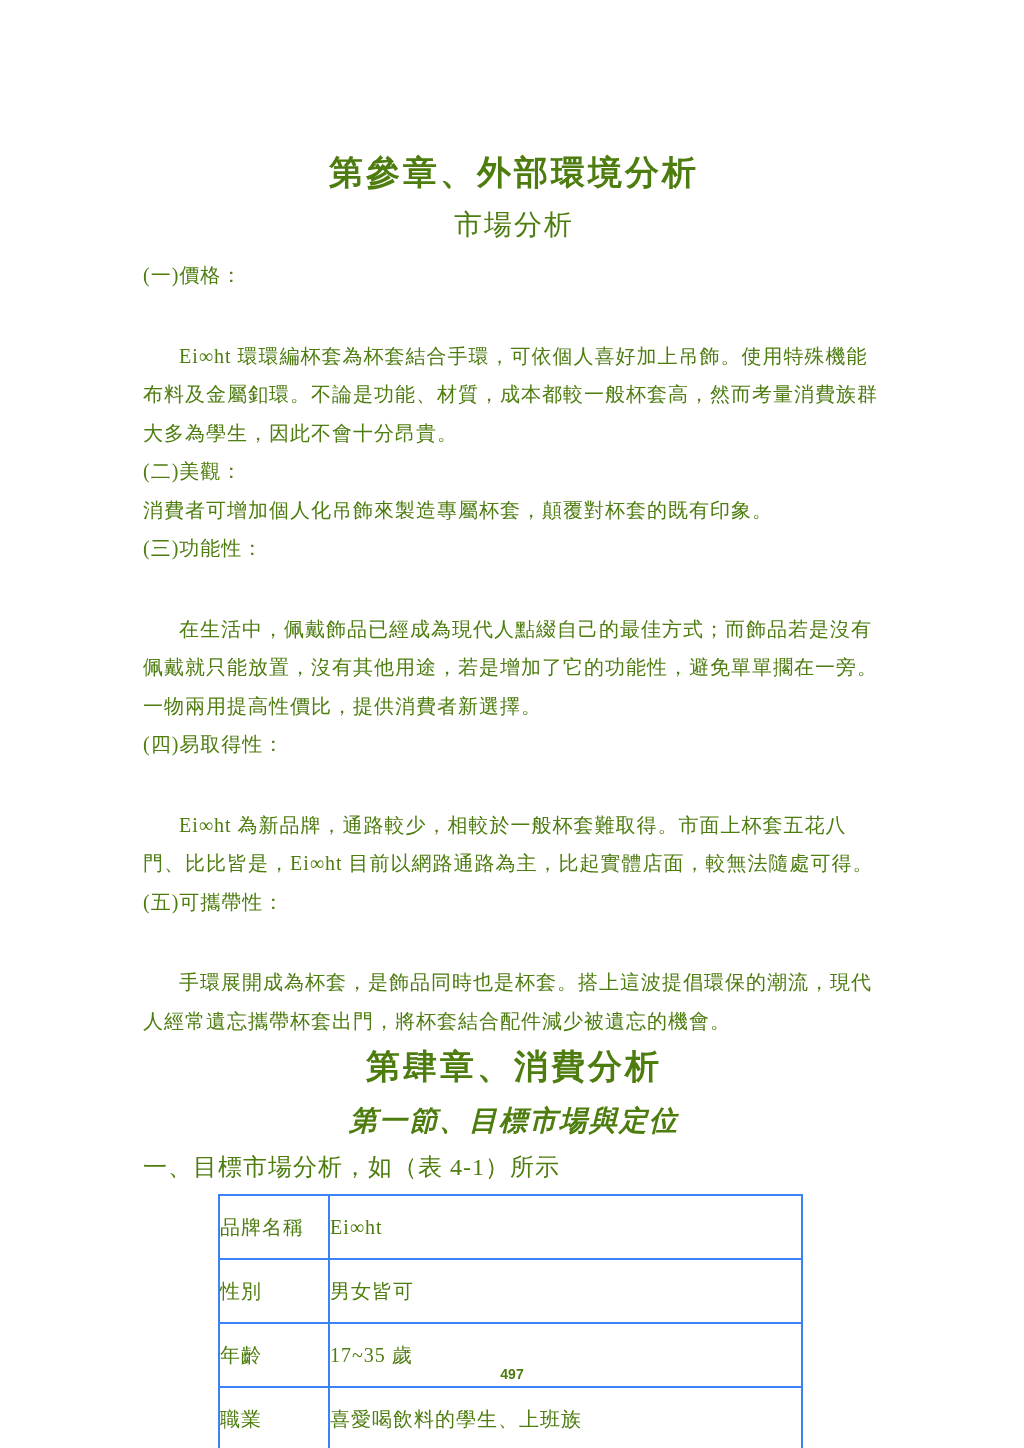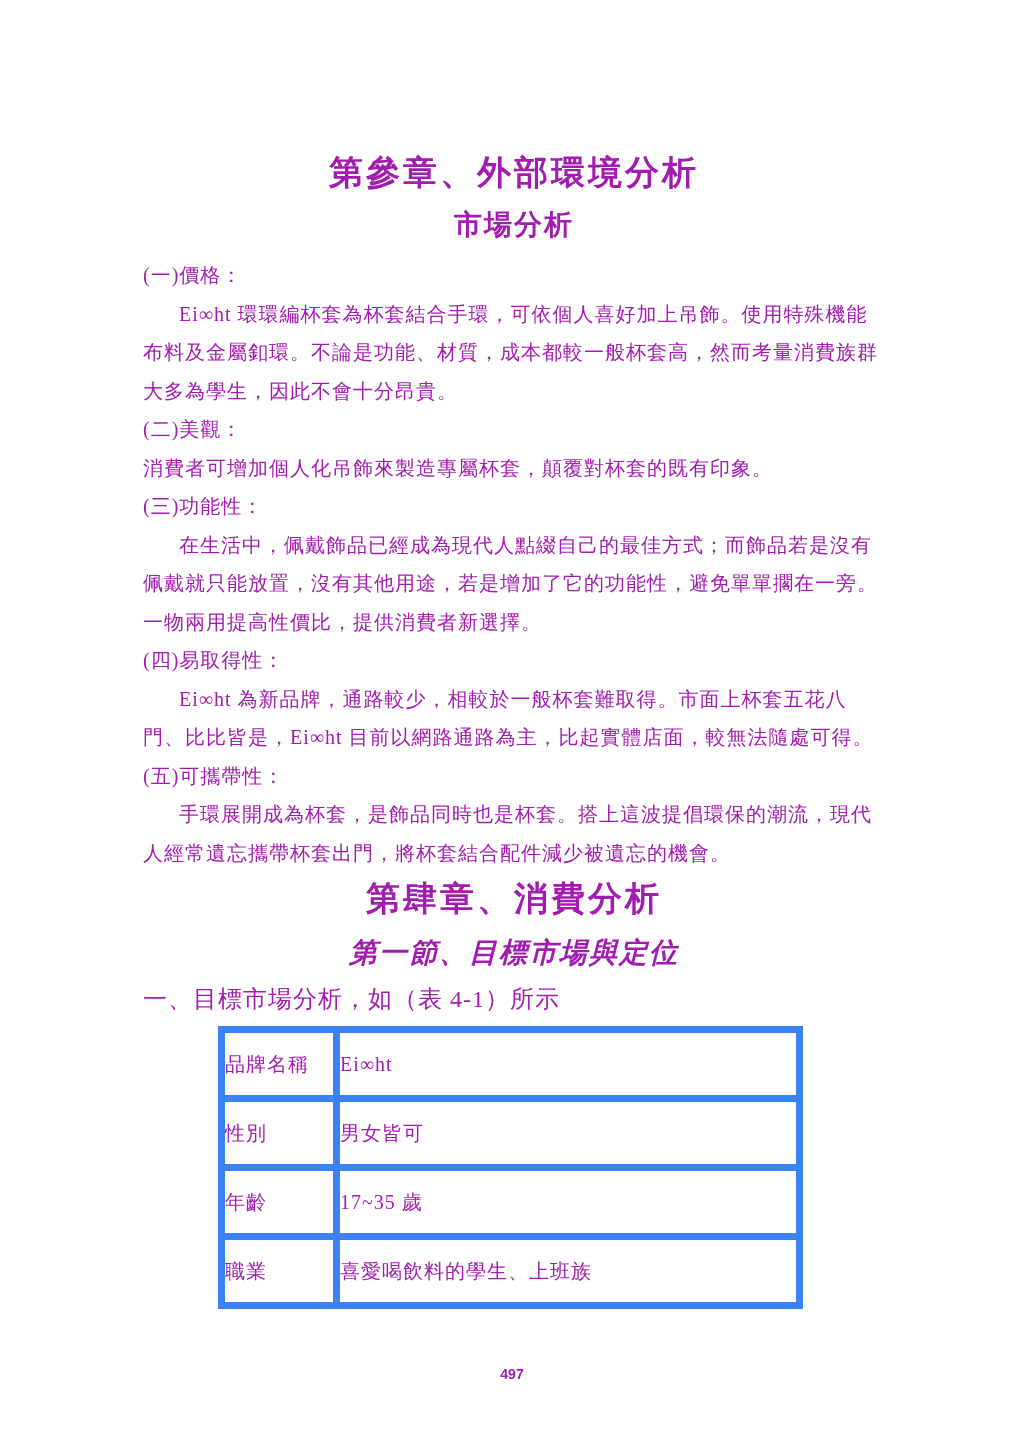--- a/index.html
+++ b/index.html
@@ -7,7 +7,7 @@
     position:relative;
     width:1024px; height:1448px;
     background:#ffffff;
-    color:#a21caf;
+    color:#4d7c0f;
     font-family:"Liberation Serif","DejaVu Serif",serif;
     overflow:hidden;
   }

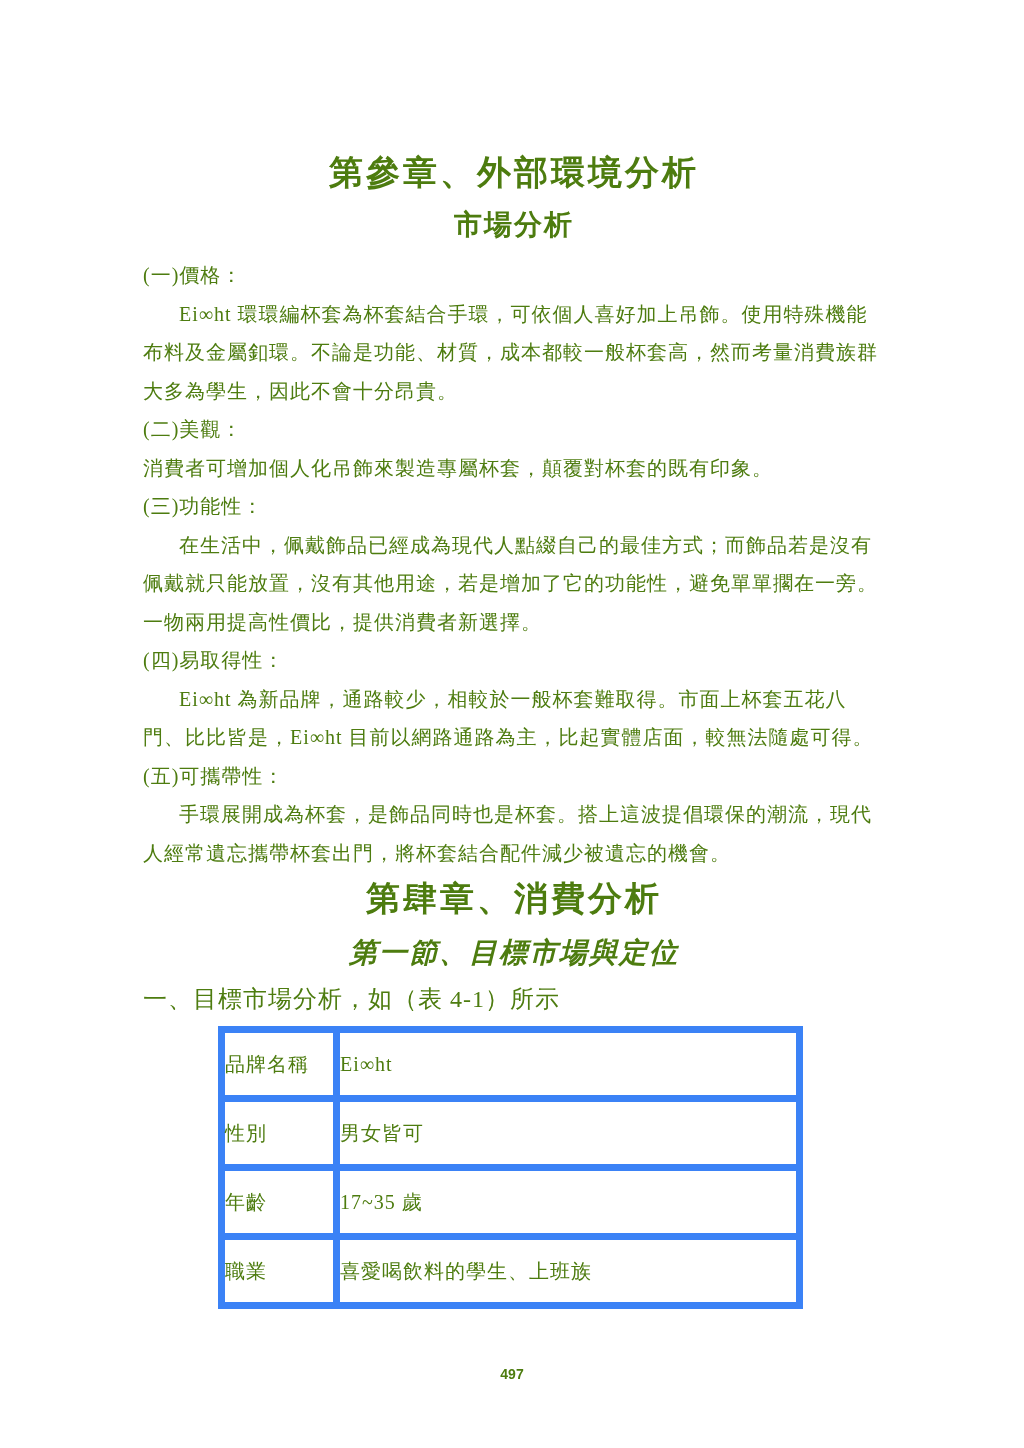--- a/index.html
+++ b/index.html
@@ -26,7 +26,7 @@
   }
   .sub-title {
     font-size:28px;
-    font-weight:bold;
+    font-weight:normal;
     text-align:center;
     letter-spacing:2px;
     line-height:38px;

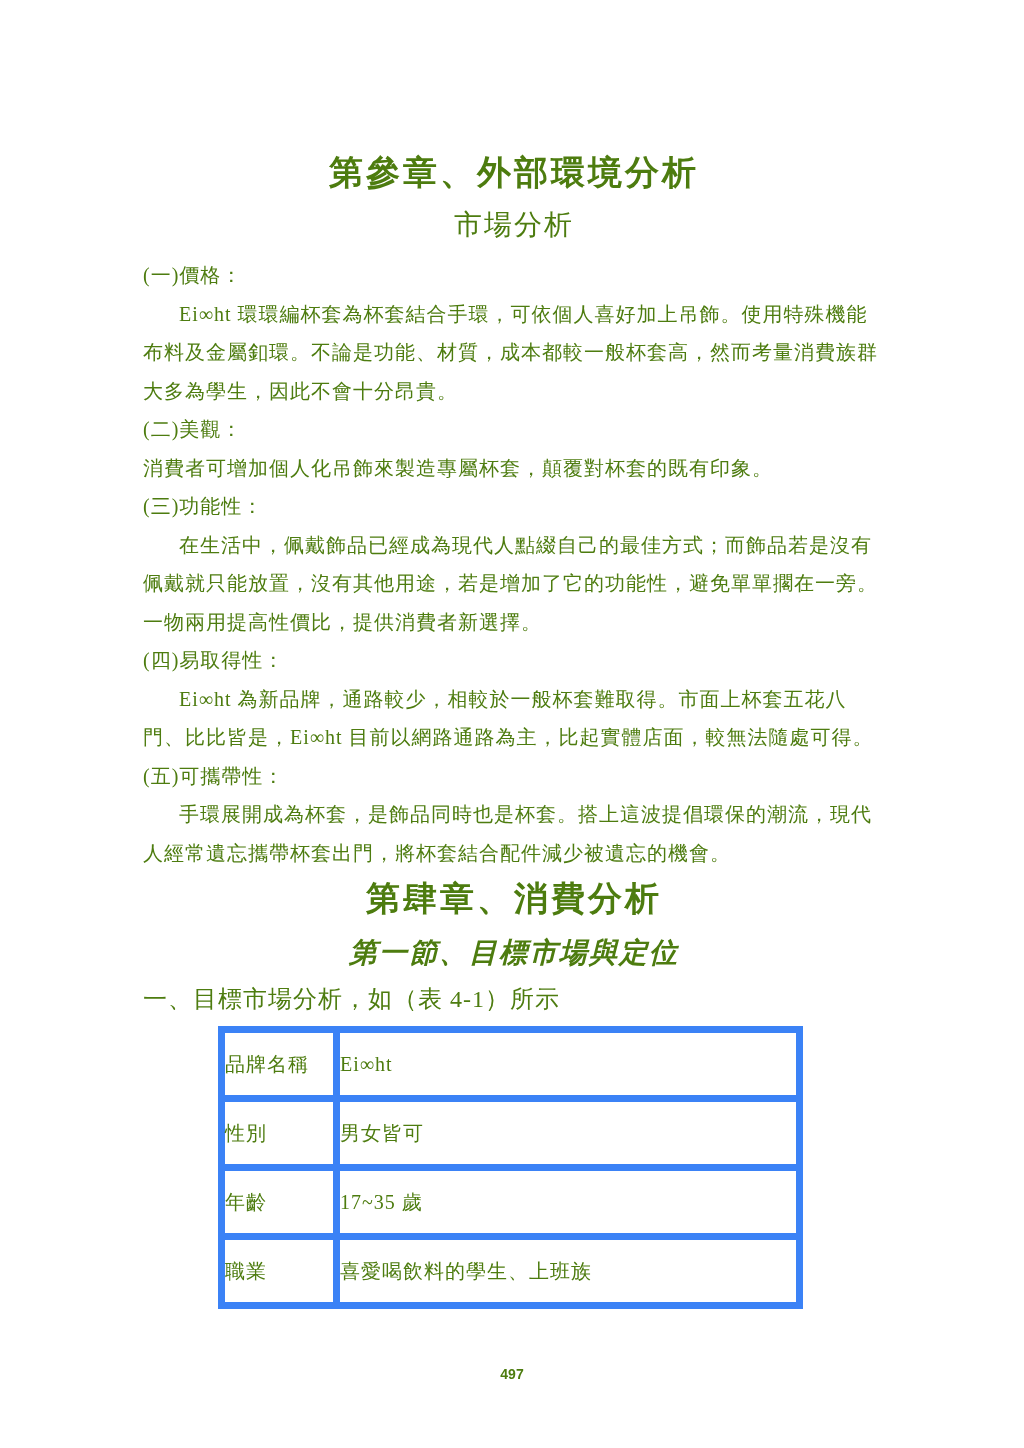--- a/index.html
+++ b/index.html
@@ -38,7 +38,7 @@
     letter-spacing:1px;
     white-space:nowrap;
   }
-  .bline.first { padding-left:36px; }
+  .bline.first { padding-left:36px;margin-top:42px; }
   .chapter2-title { margin-top:4px; }
   .section-title {
     font-size:28px;

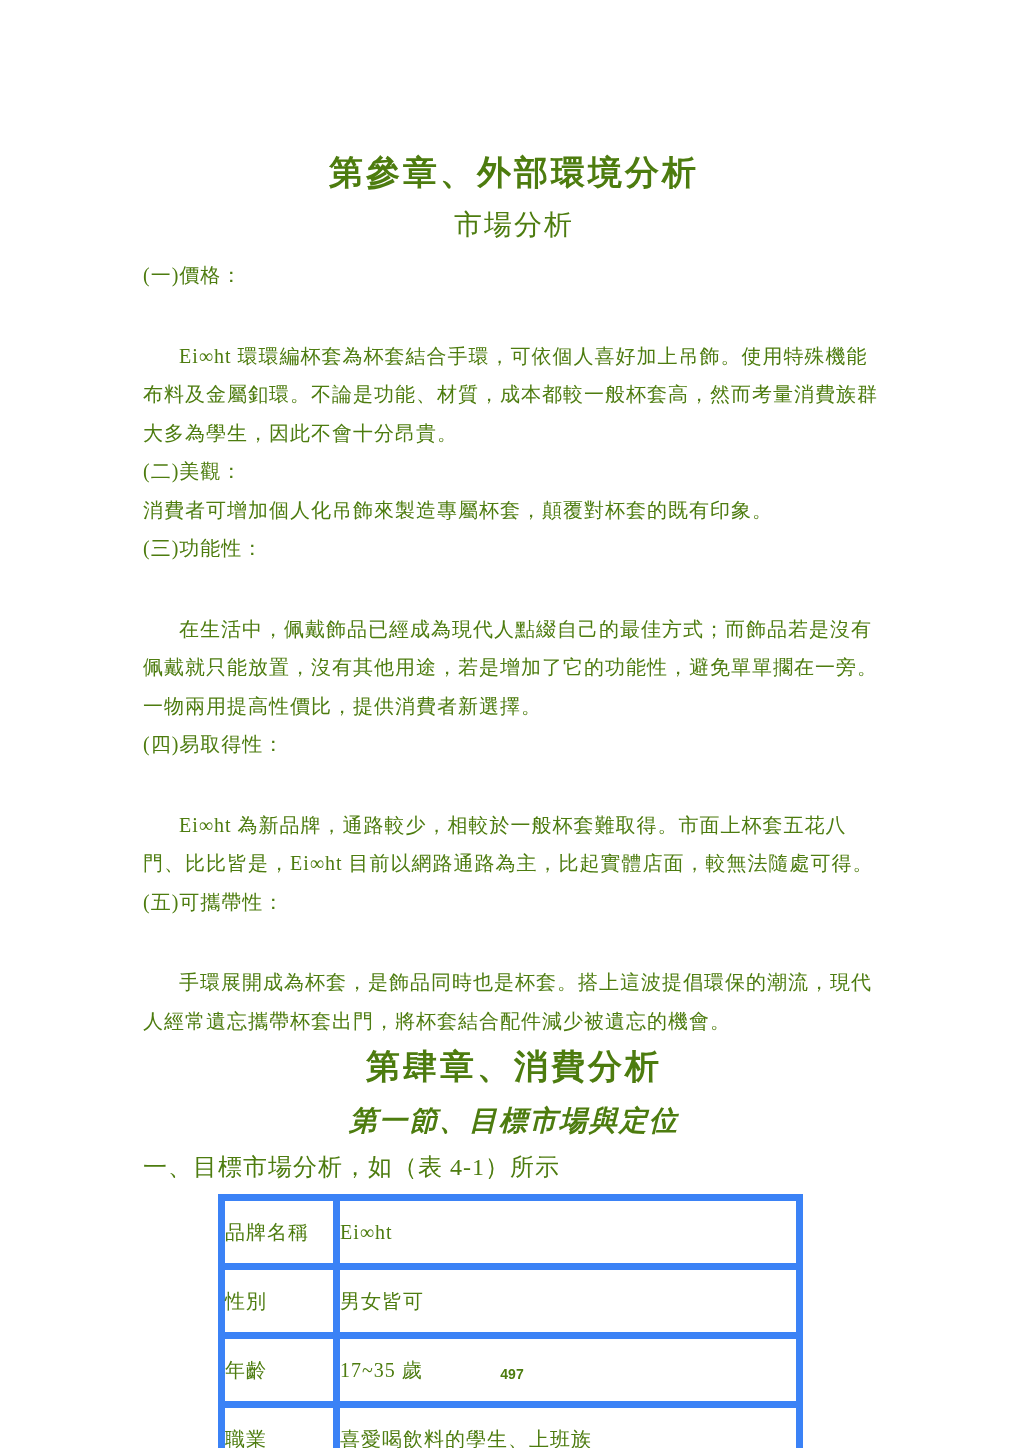--- a/index.html
+++ b/index.html
@@ -62,7 +62,7 @@
     table-layout:fixed;
   }
   table.market-table td {
-    border:7px solid #3b82f6;
+    border:2px solid #3b82f6;
     height:62px;
     font-size:20px;
     letter-spacing:1px;

